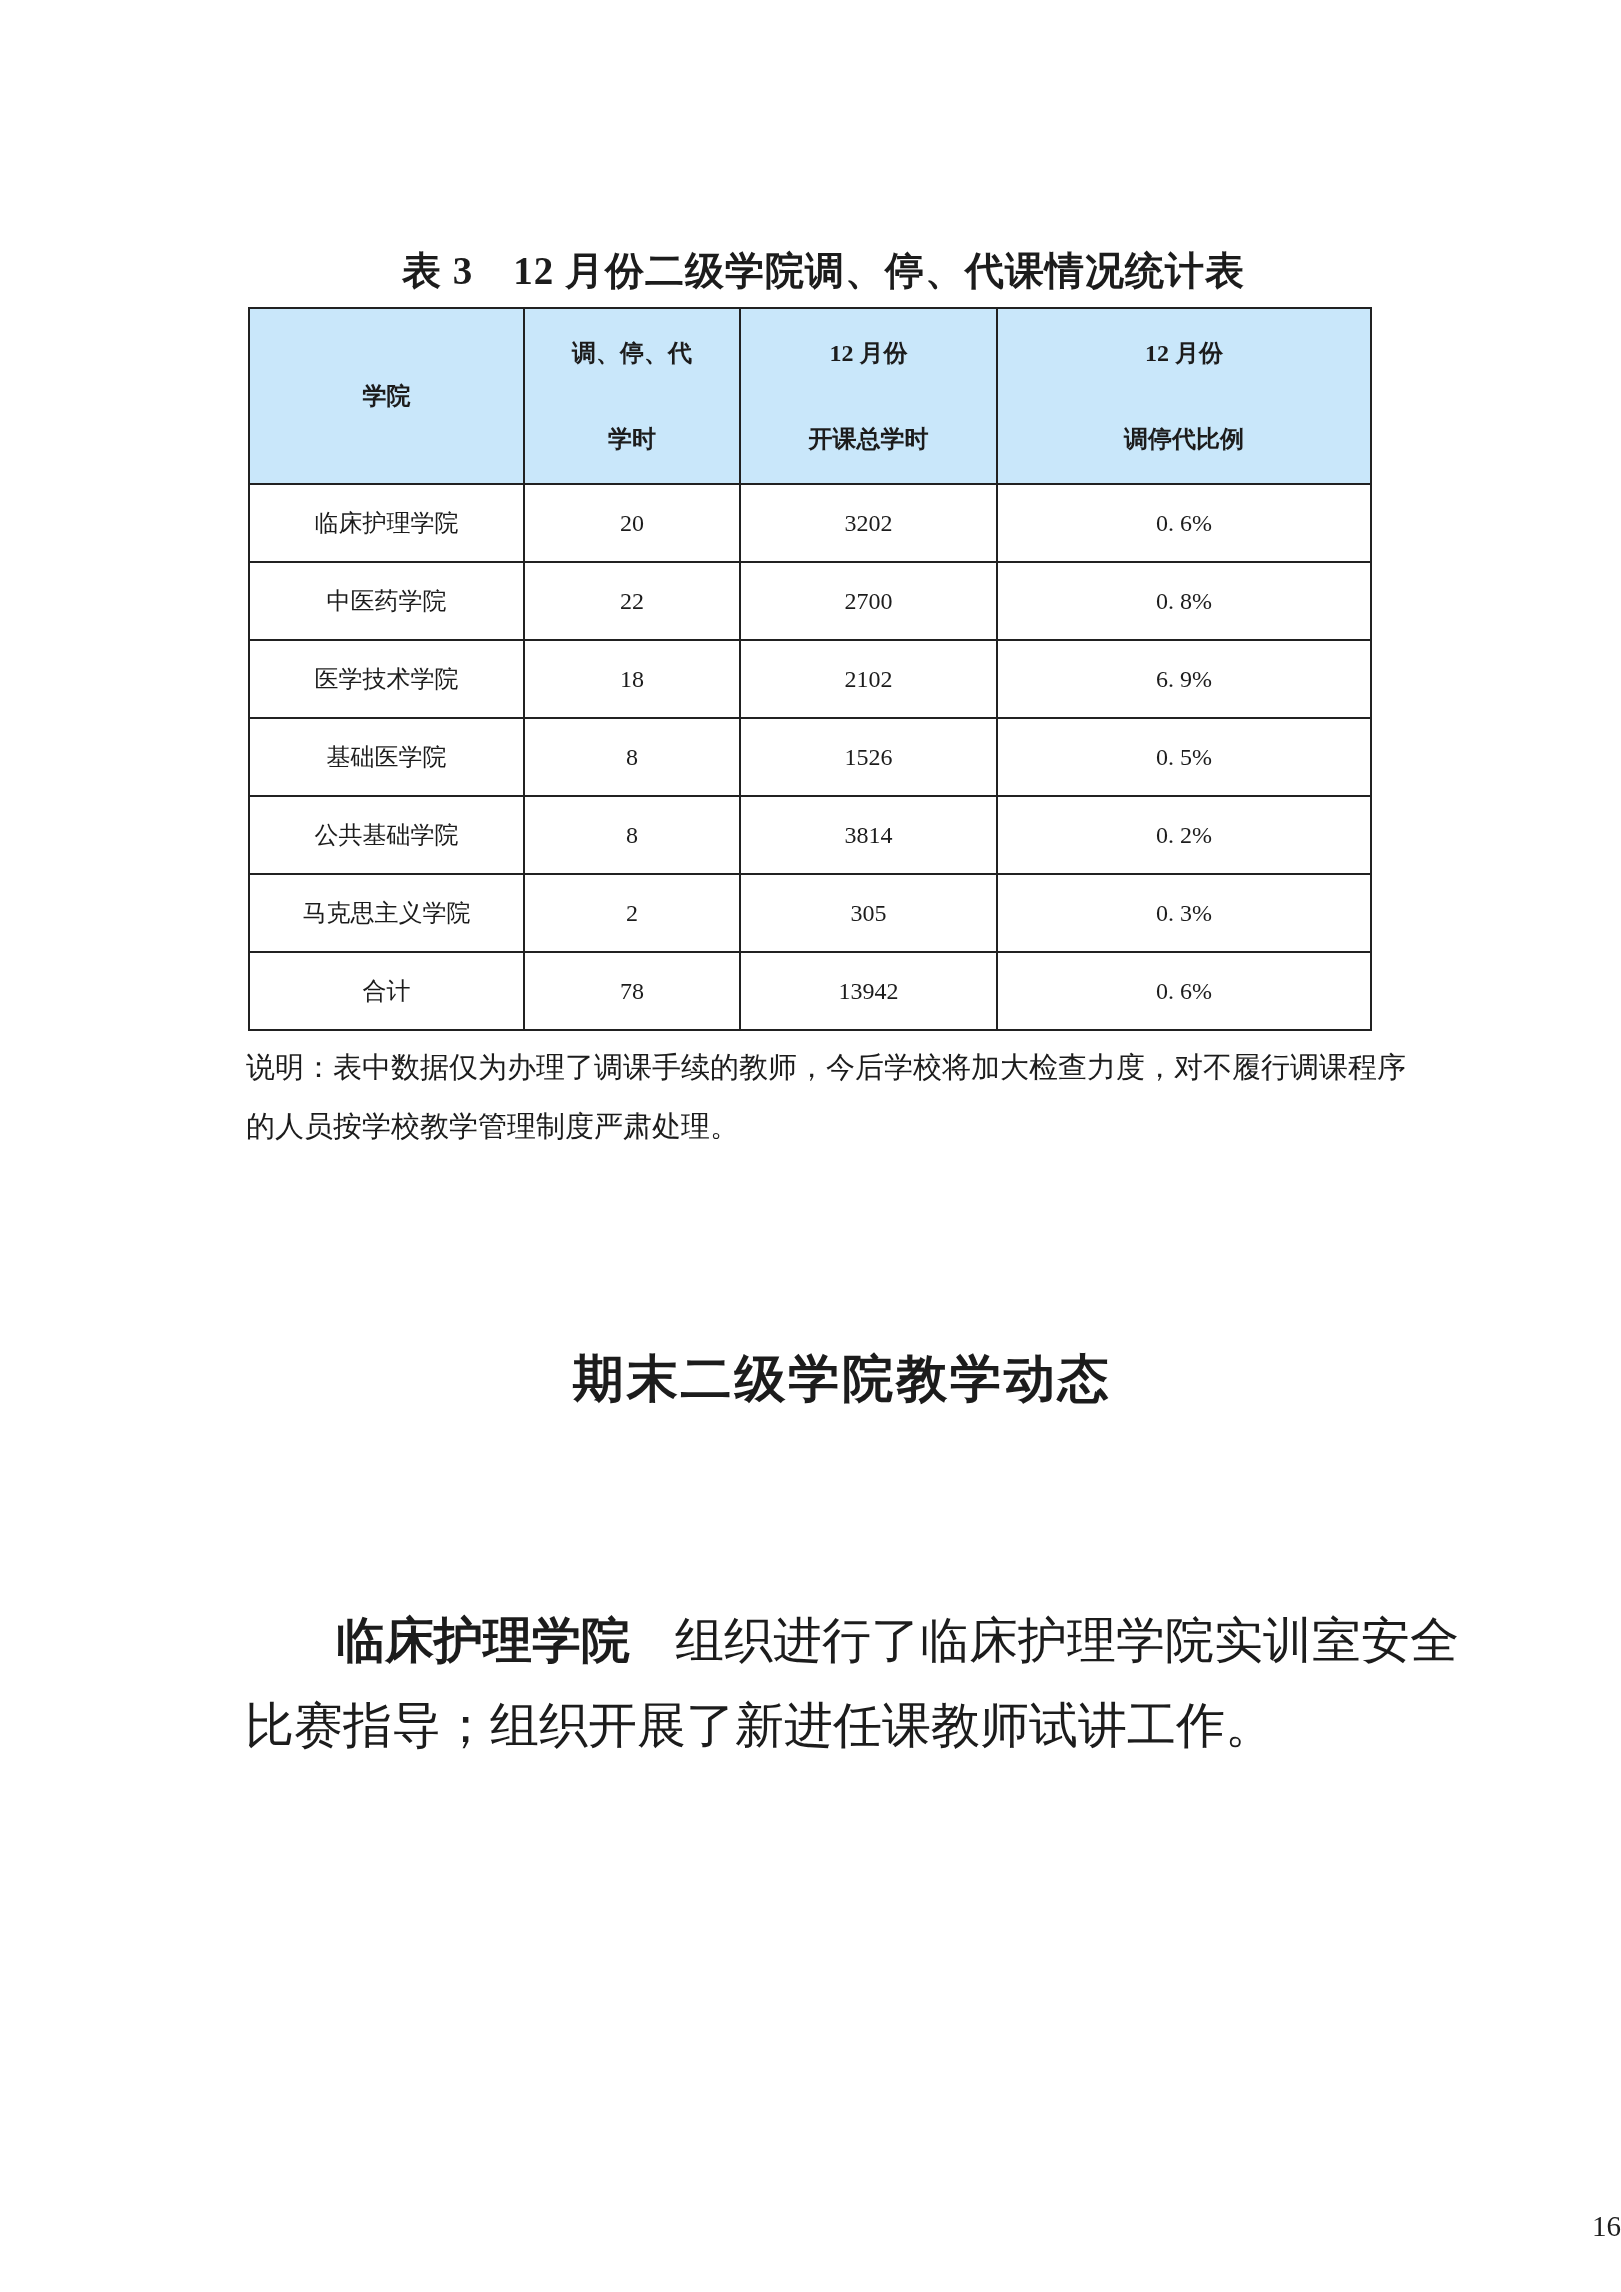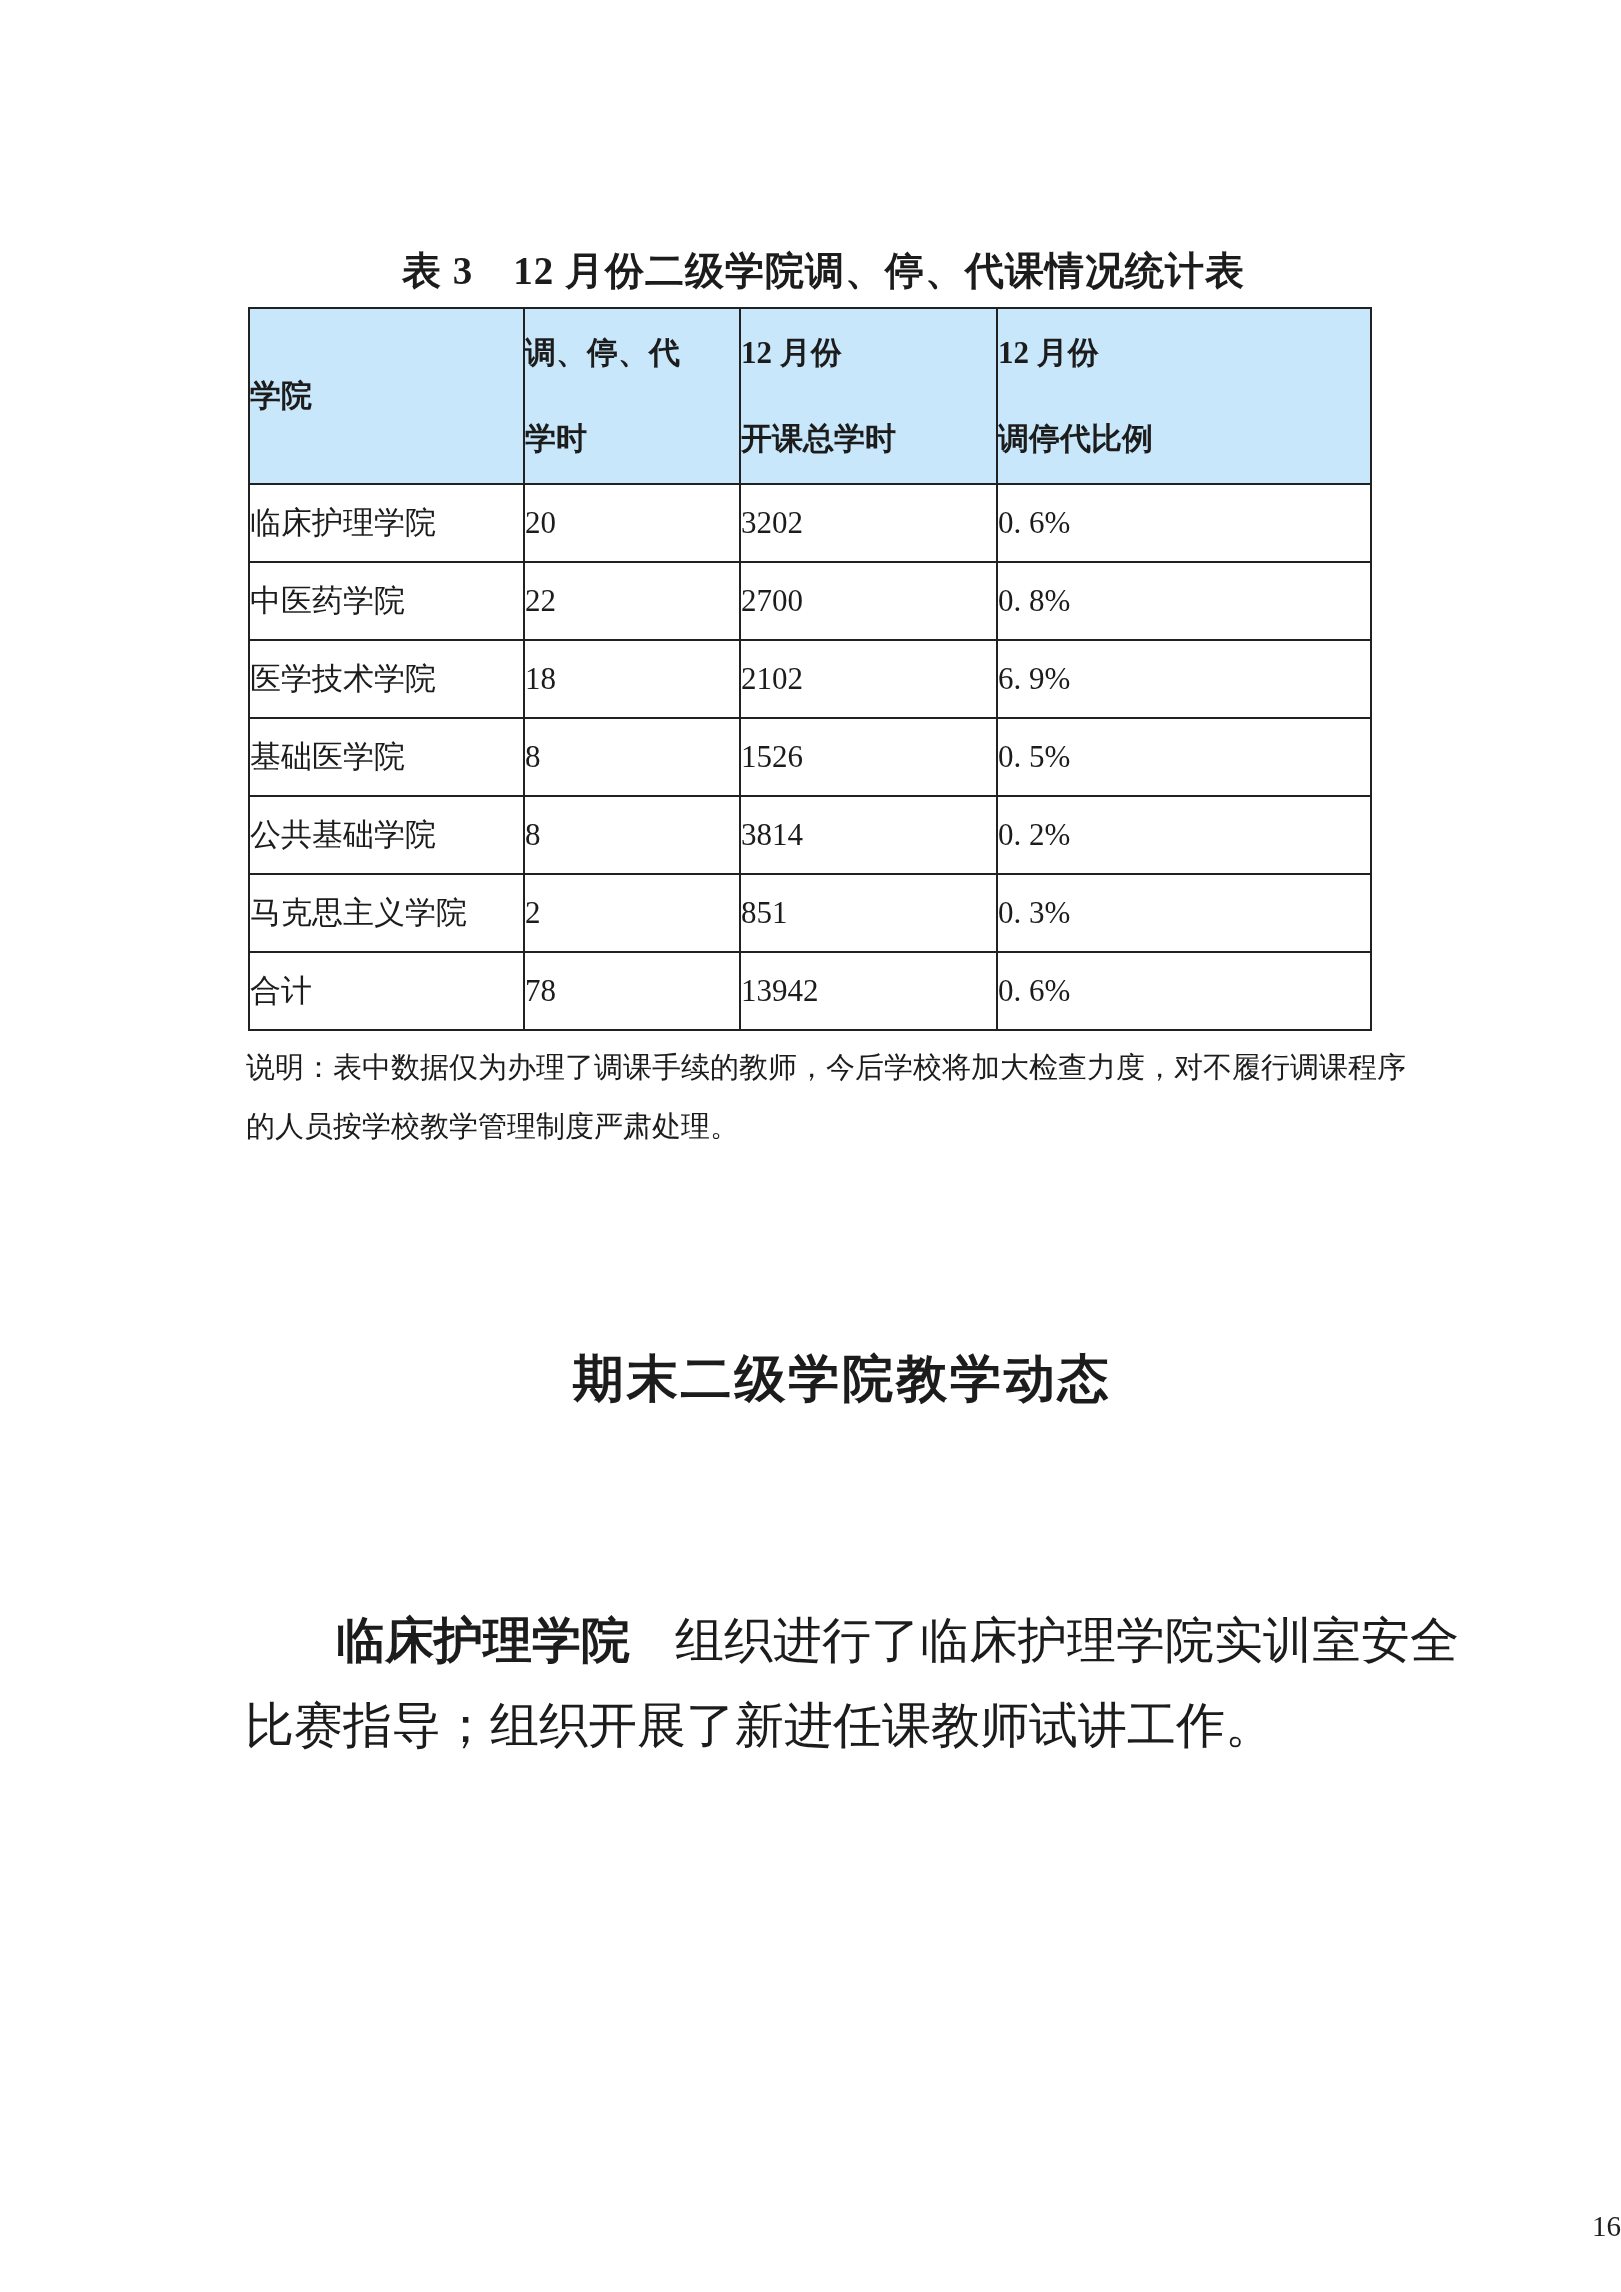--- a/index.html
+++ b/index.html
@@ -44,10 +44,10 @@
   }
   .stat-table th, .stat-table td {
     border: 2px solid #212121;
-    text-align: left;
+    text-align: center;
     vertical-align: middle;
     padding: 0;
-    font-size: 31px;
+    font-size: 24px;
     font-weight: normal;
   }
   .stat-table thead tr {

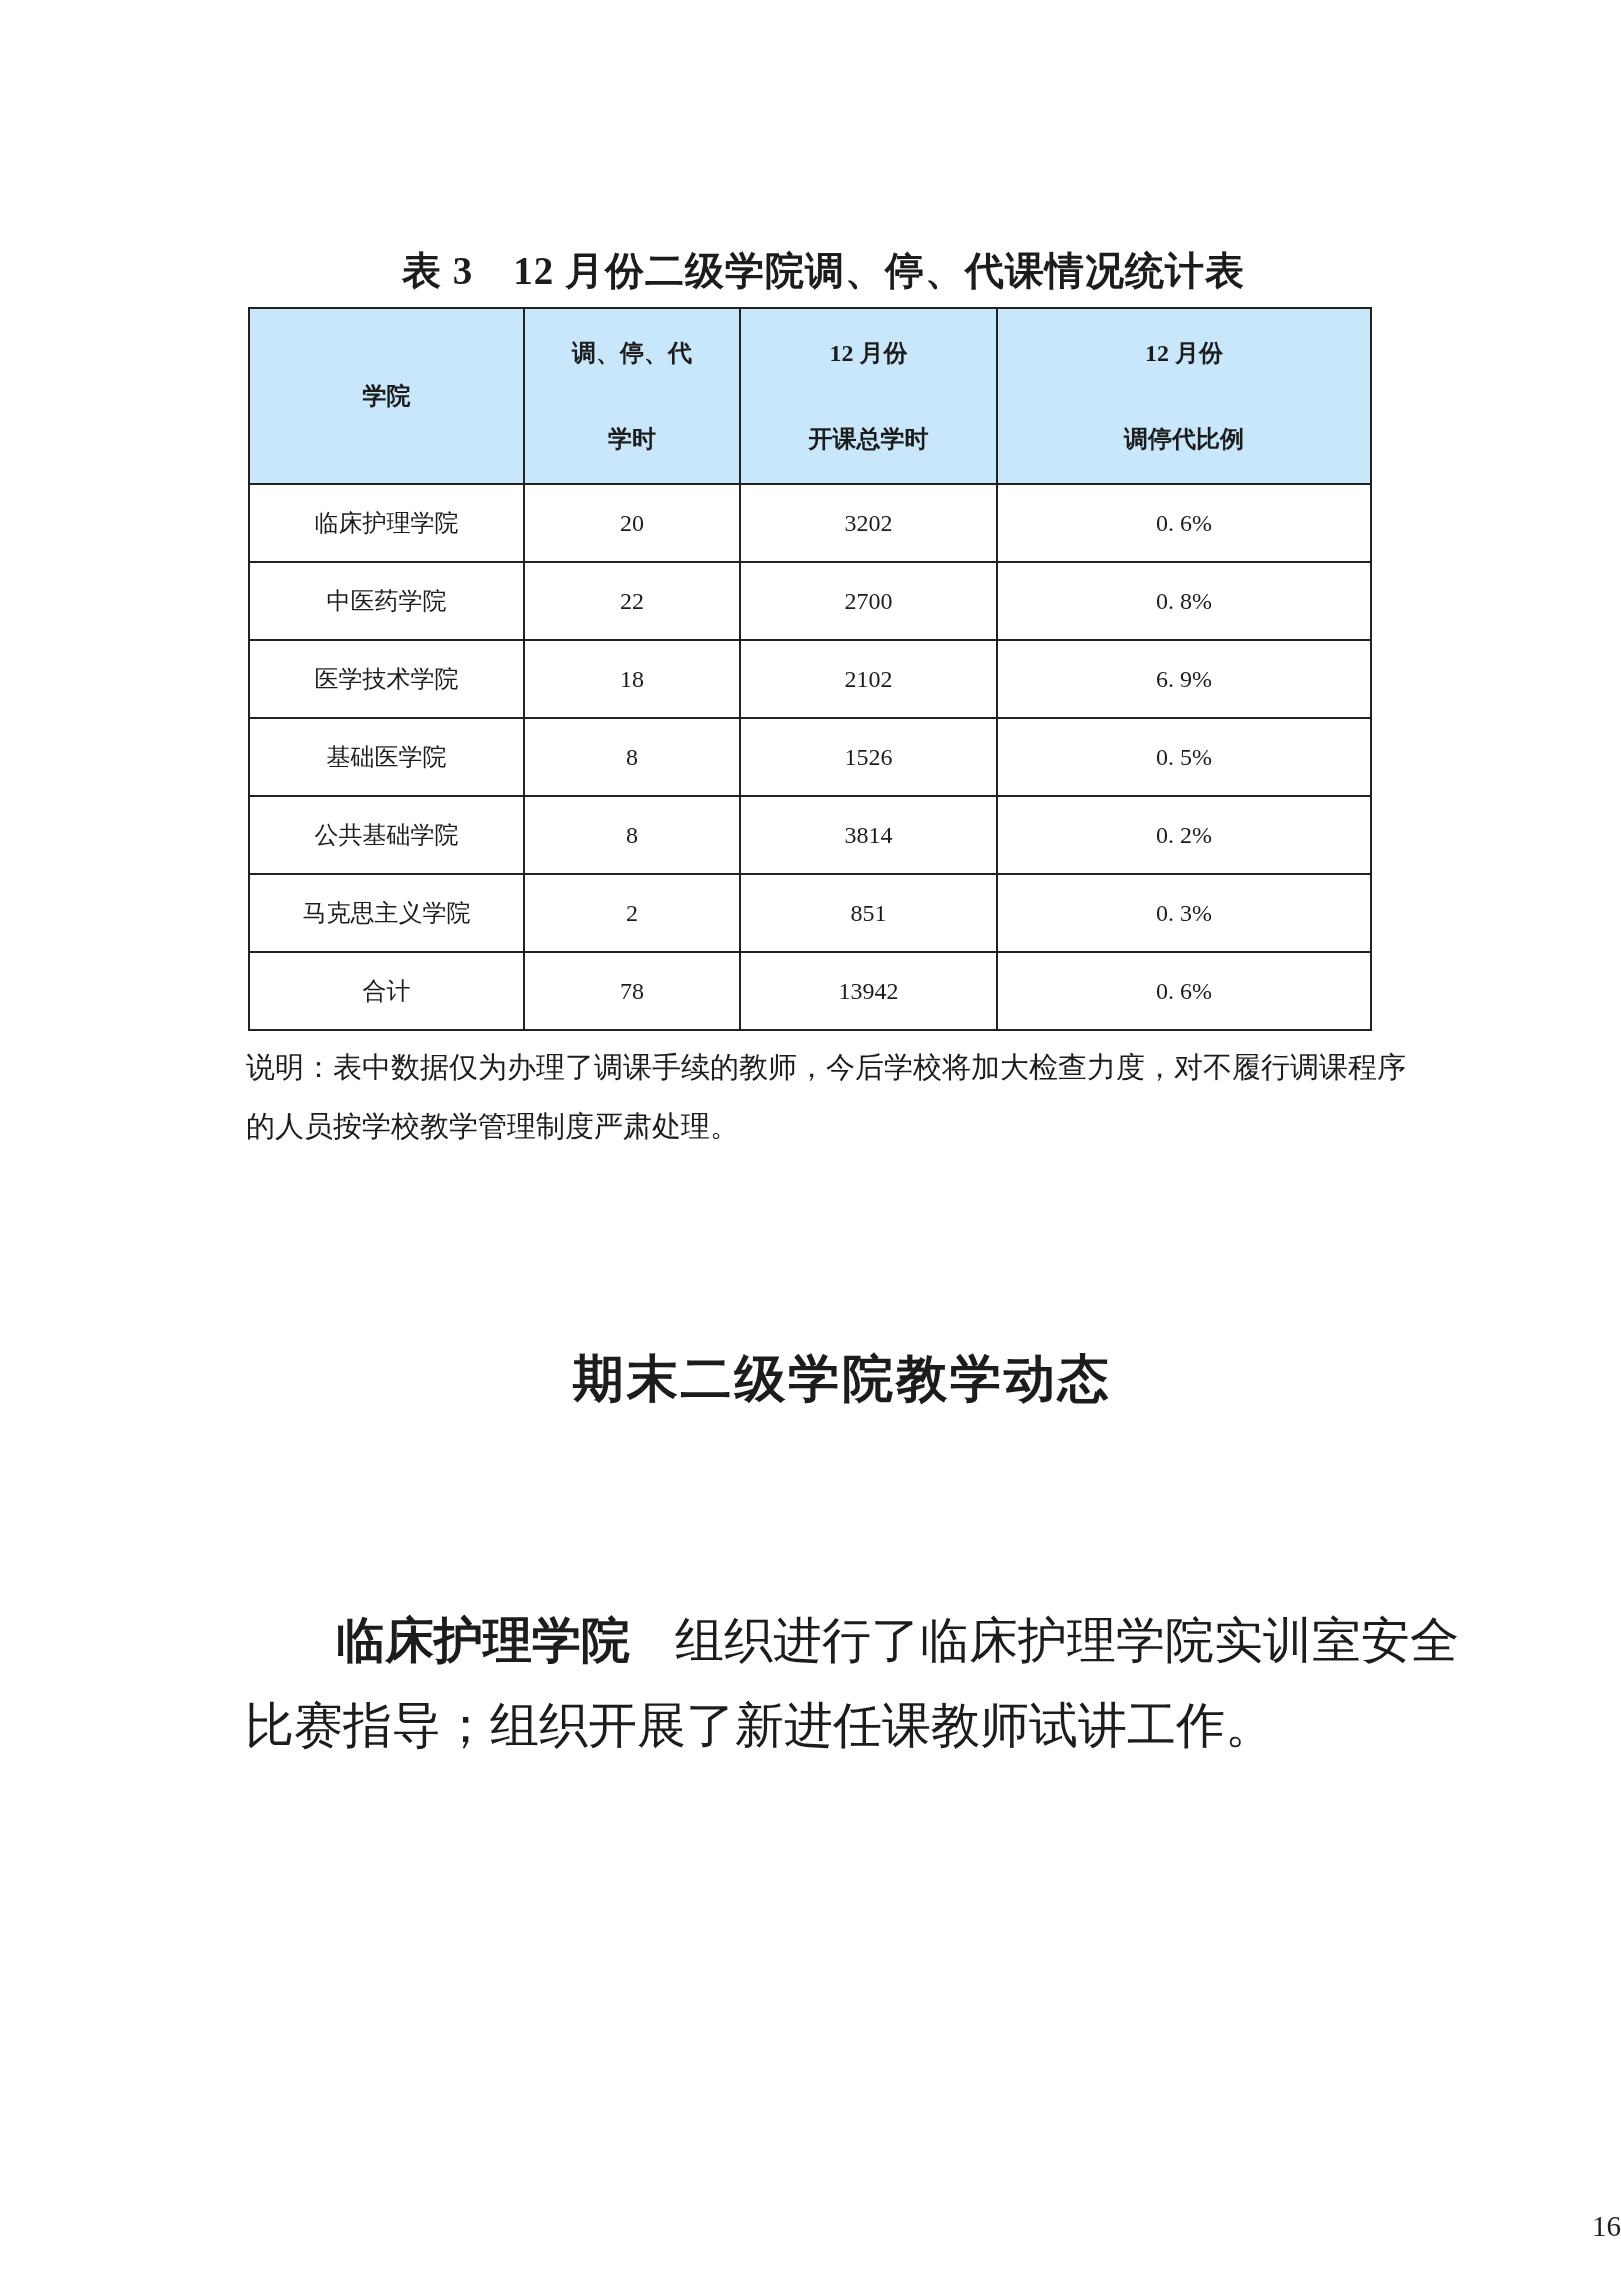--- a/index.html
+++ b/index.html
@@ -195,7 +195,7 @@
       <tr>
         <td>马克思主义学院</td>
         <td>2</td>
-        <td>851</td>
+        <td>305</td>
         <td>0. 3%</td>
       </tr>
       <tr>

